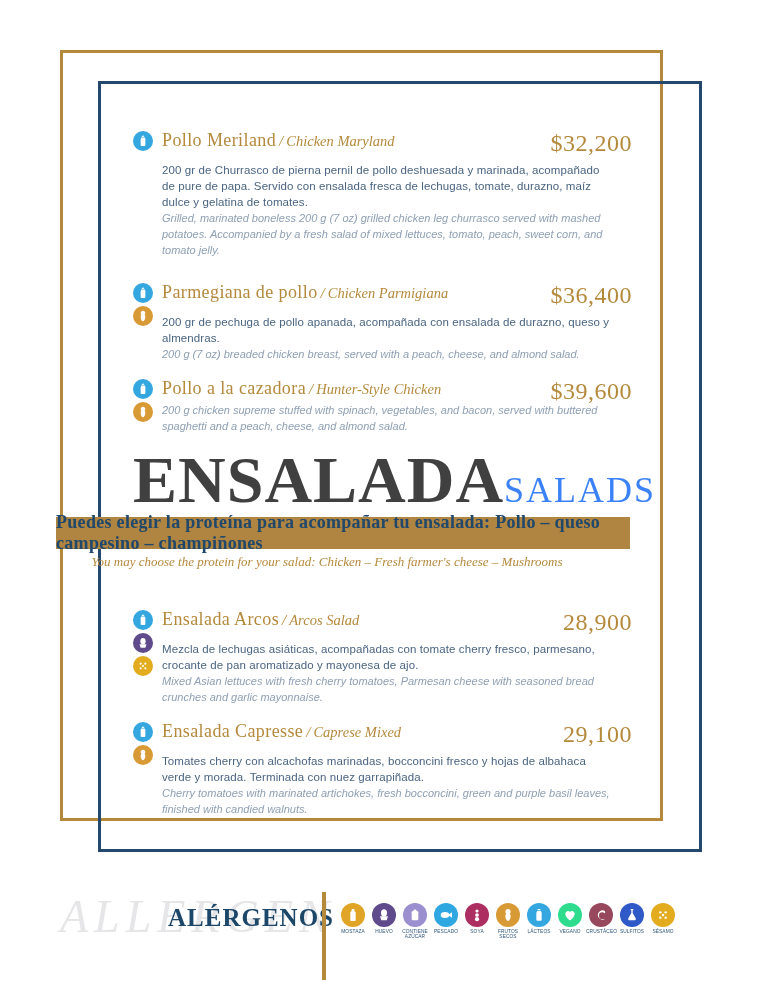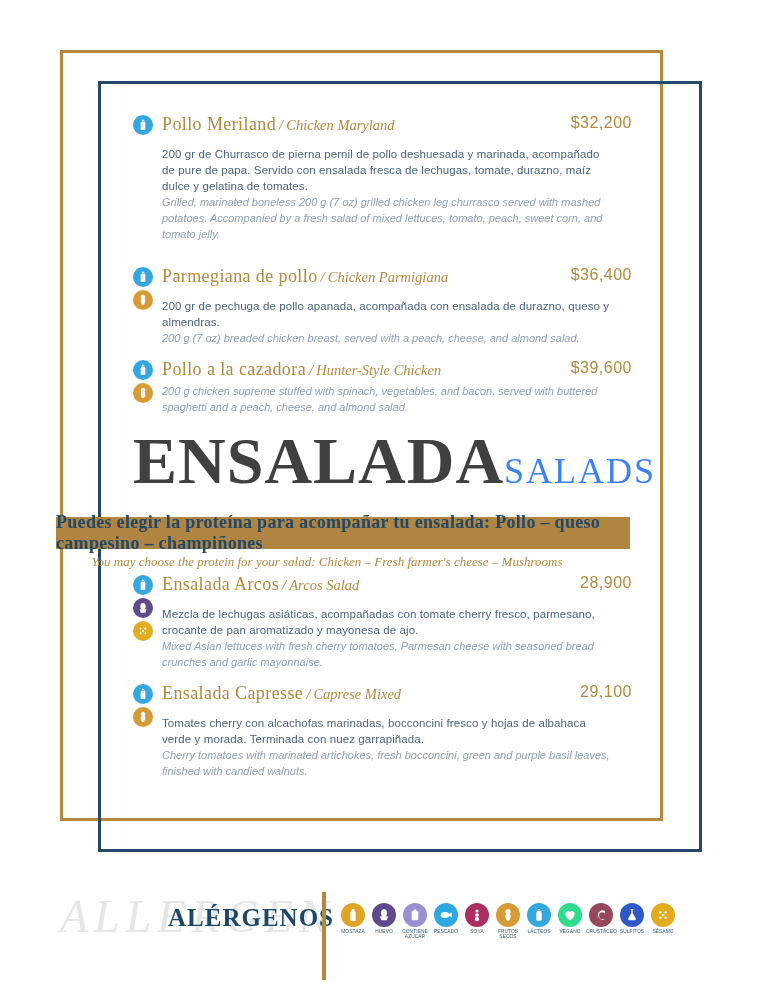--- a/index.html
+++ b/index.html
@@ -13,7 +13,7 @@
 
   .content{position:absolute;left:162px;top:114px;width:470px;}
 
-  .menu-item{position:relative;margin-bottom:24px;}
+  .menu-item{position:relative;margin-bottom:24px;margin-top:16px;}
   .menu-item.tight{margin-bottom:13px;}
   .icon-col{position:absolute;left:-29px;top:1px;display:flex;flex-direction:column;gap:3px;}
   .dot{width:20px;height:20px;border-radius:50%;display:flex;align-items:center;justify-content:center;}

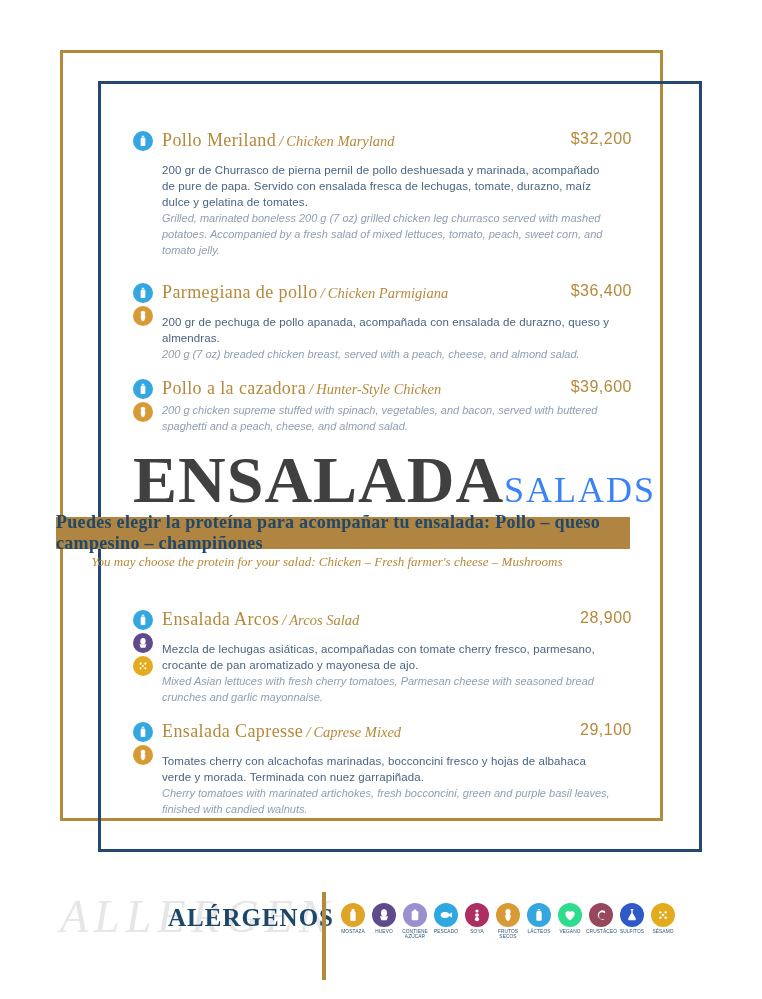--- a/index.html
+++ b/index.html
@@ -23,7 +23,7 @@
   .dish-name{font-family:"Liberation Serif",serif;font-size:18px;color:#b5893c;letter-spacing:.4px;}
   .dish-sep{font-family:"Liberation Serif",serif;font-size:15px;color:#b5893c;font-style:italic;padding:0 3px;}
   .dish-en{font-family:"Liberation Serif",serif;font-size:14.5px;font-style:italic;color:#b5893c;}
-  .dish-price{position:absolute;right:0;top:0;font-family:Liberation Sans, sans-serif;font-size:16px;color:#b5893c;letter-spacing:.5px;}
+  .dish-price{position:absolute;right:0;top:0;font-family:Liberation Serif, serif;font-size:24px;color:#b5893c;letter-spacing:.5px;}
 
   .desc-es{margin-top:8px;font-size:11.5px;line-height:16px;color:#4a6480;max-width:450px;letter-spacing:.1px;}
   .desc-en{font-size:11px;line-height:16px;font-style:italic;color:#8fa0b4;max-width:455px;}

